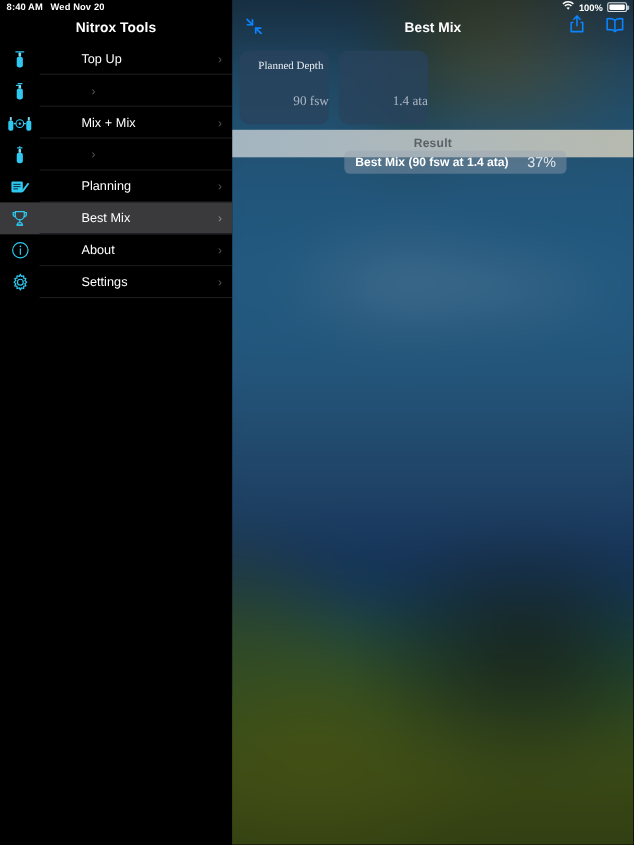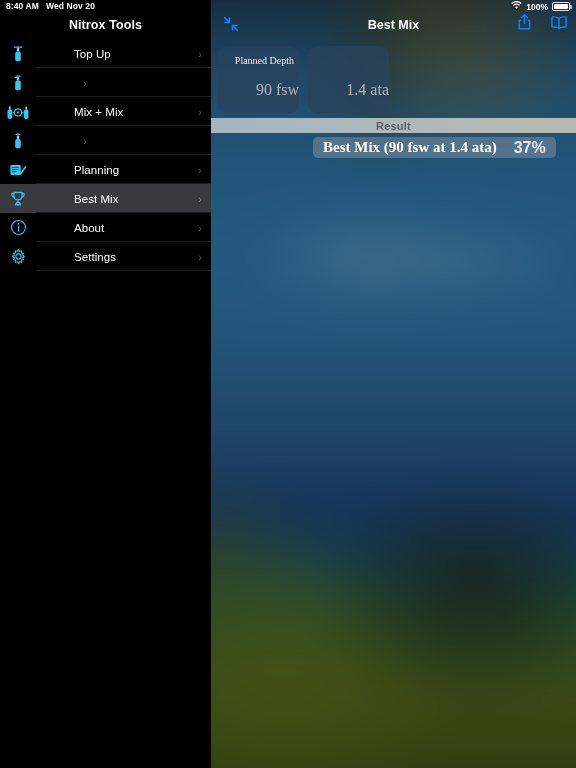--- a/index.html
+++ b/index.html
@@ -256,7 +256,7 @@
     left: 0; bottom: 14px;
     width: 100%;
     color: #aab6c2;
-    font-size: 16px;
+    font-size: 12px;
   }
 
   

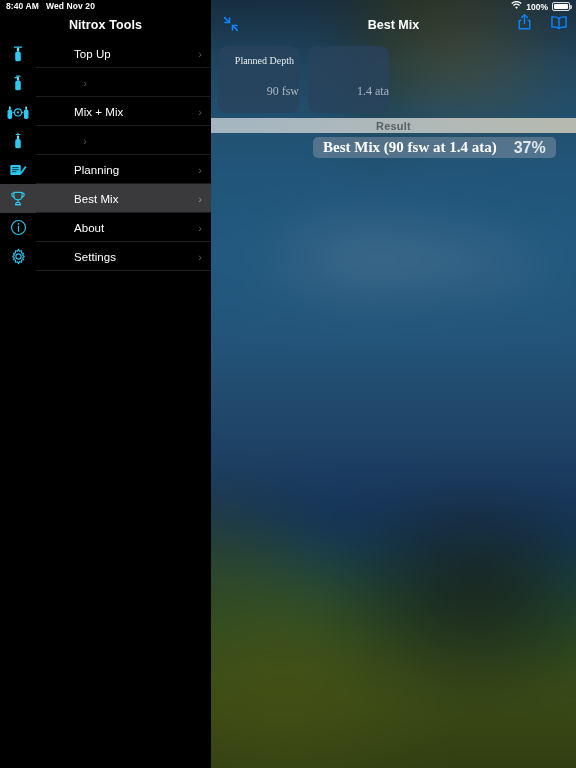--- a/index.html
+++ b/index.html
@@ -264,7 +264,7 @@
     position: absolute;
     left: 0; top: 118px;
     width: 365px;
-    height: 15px;
+    height: 25px;
     background: linear-gradient(90deg, rgba(175,190,200,0.92), rgba(196,200,196,0.88) 62%, rgba(208,204,186,0.85));
     z-index: 18;
     display: flex;

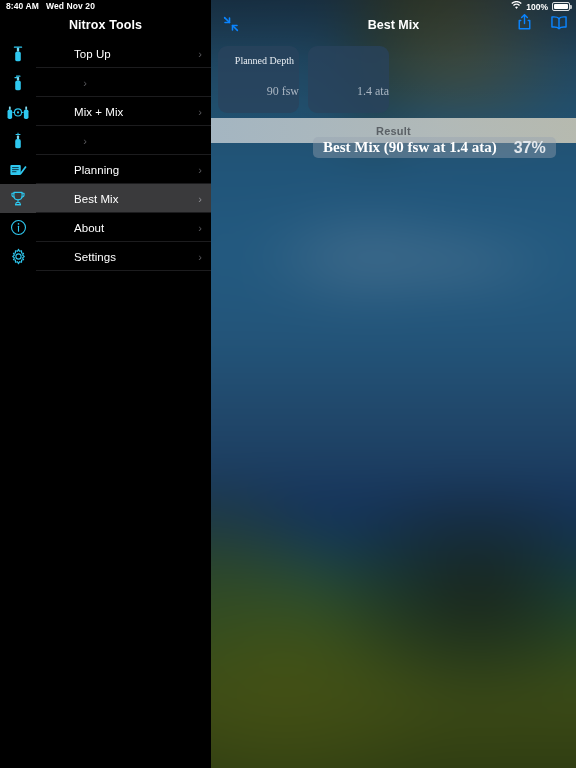--- a/index.html
+++ b/index.html
@@ -293,9 +293,8 @@
   }
   .result-label {
     color: #ffffff;
-    font-size: 15px;
-    font-weight: bold;
-    font-family: Liberation Serif, serif;
+    font-size: 11px;
+    font-weight: bold;
   }
   .result-value {
     color: #e3e8ed;

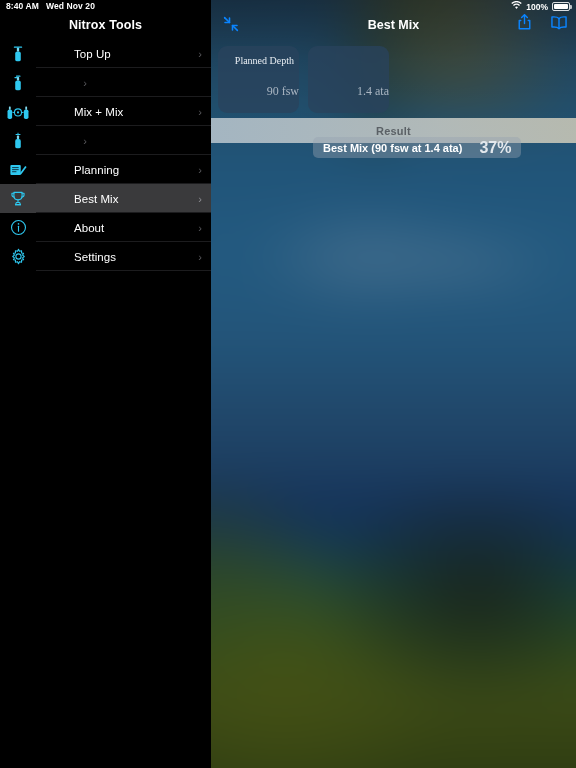--- a/index.html
+++ b/index.html
@@ -298,8 +298,8 @@
   }
   .result-value {
     color: #e3e8ed;
-    font-size: 16px;
-    font-weight: bold;
+    font-size: 13px;
+    font-weight: normal;
   }
 </style>
 </head>

